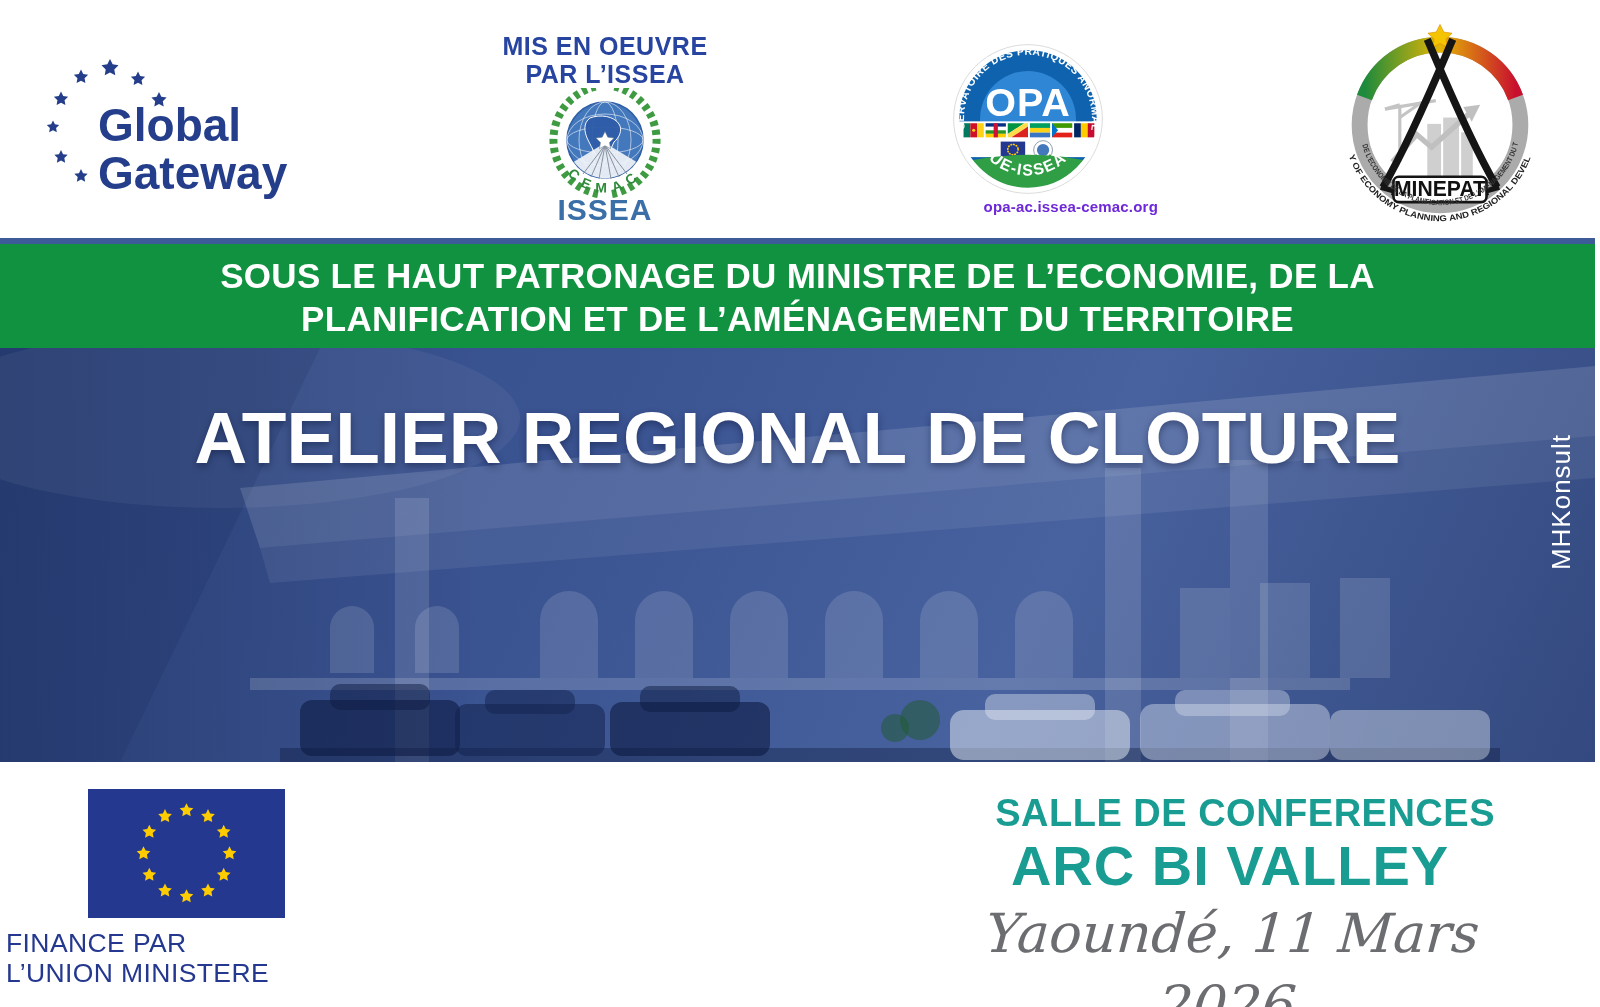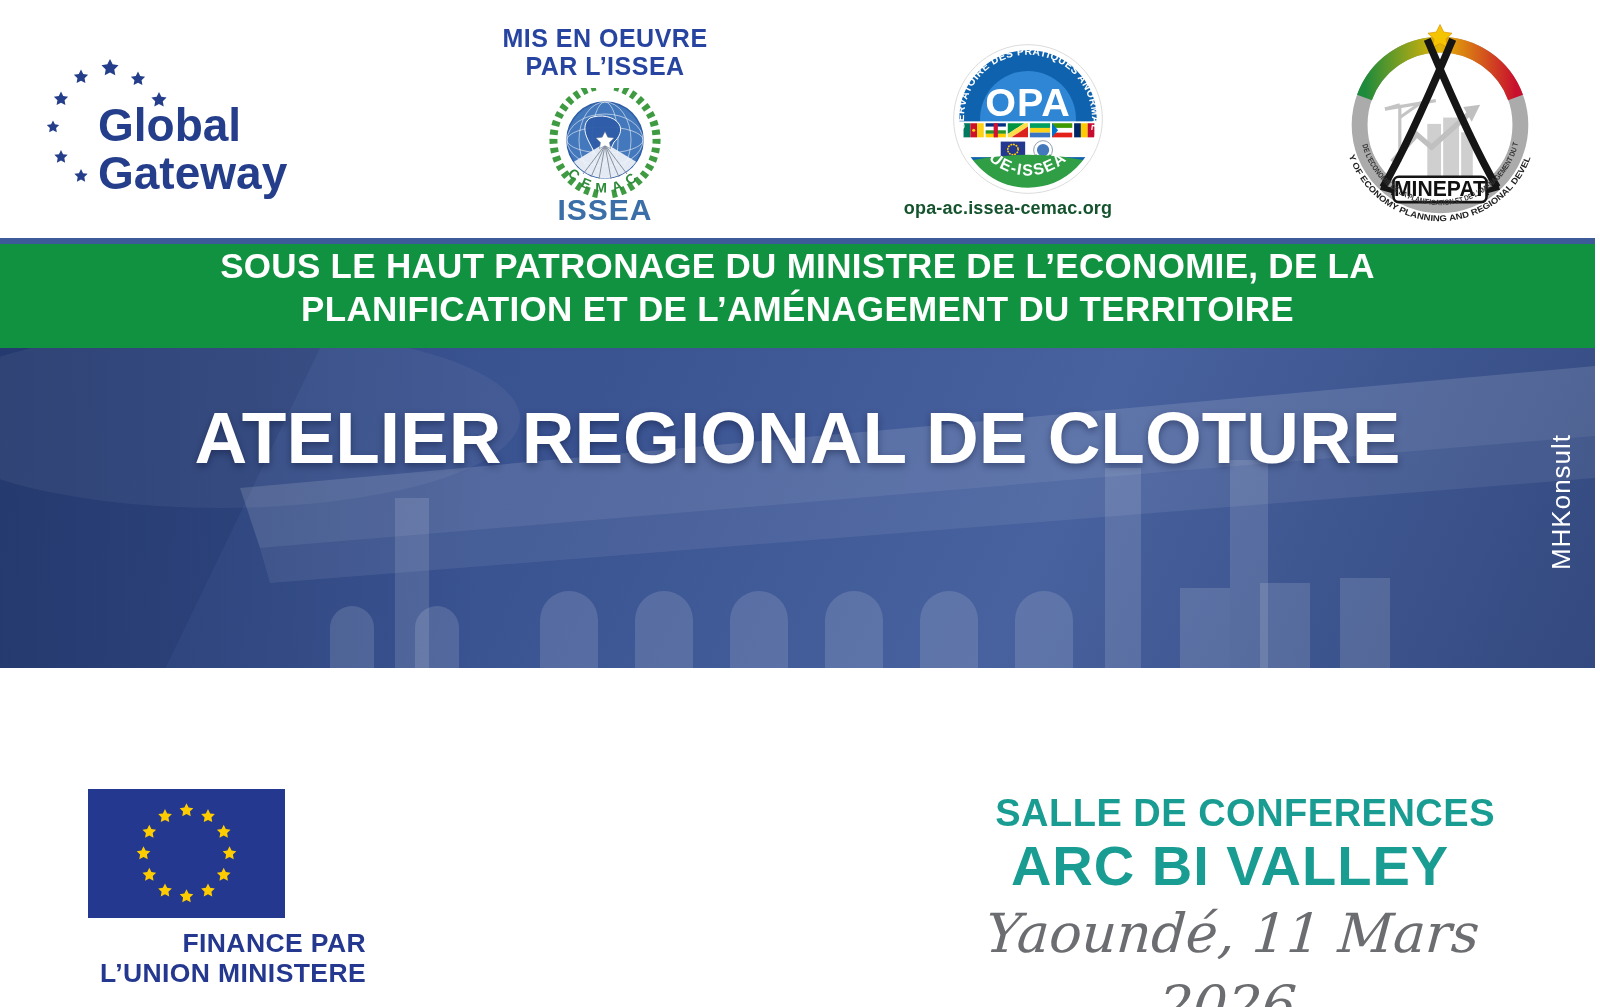--- a/index.html
+++ b/index.html
@@ -9,7 +9,7 @@
   
   .logo-band{left:0;top:0;width:1600px;height:238px;background:#fff;}
   .gg-logo{left:40px;top:55px;}
-  .issea-caption{left:495px;top:24px;width:220px;text-align:center;
+  .issea-caption{left:495px;top:32px;width:220px;text-align:center;
     color:#2745A0;font-size:25px;font-weight:800;line-height:28px;letter-spacing:.5px;}
   .issea-logo{left:520px;top:88px;}
   .opa-logo{left:948px;top:39px;}

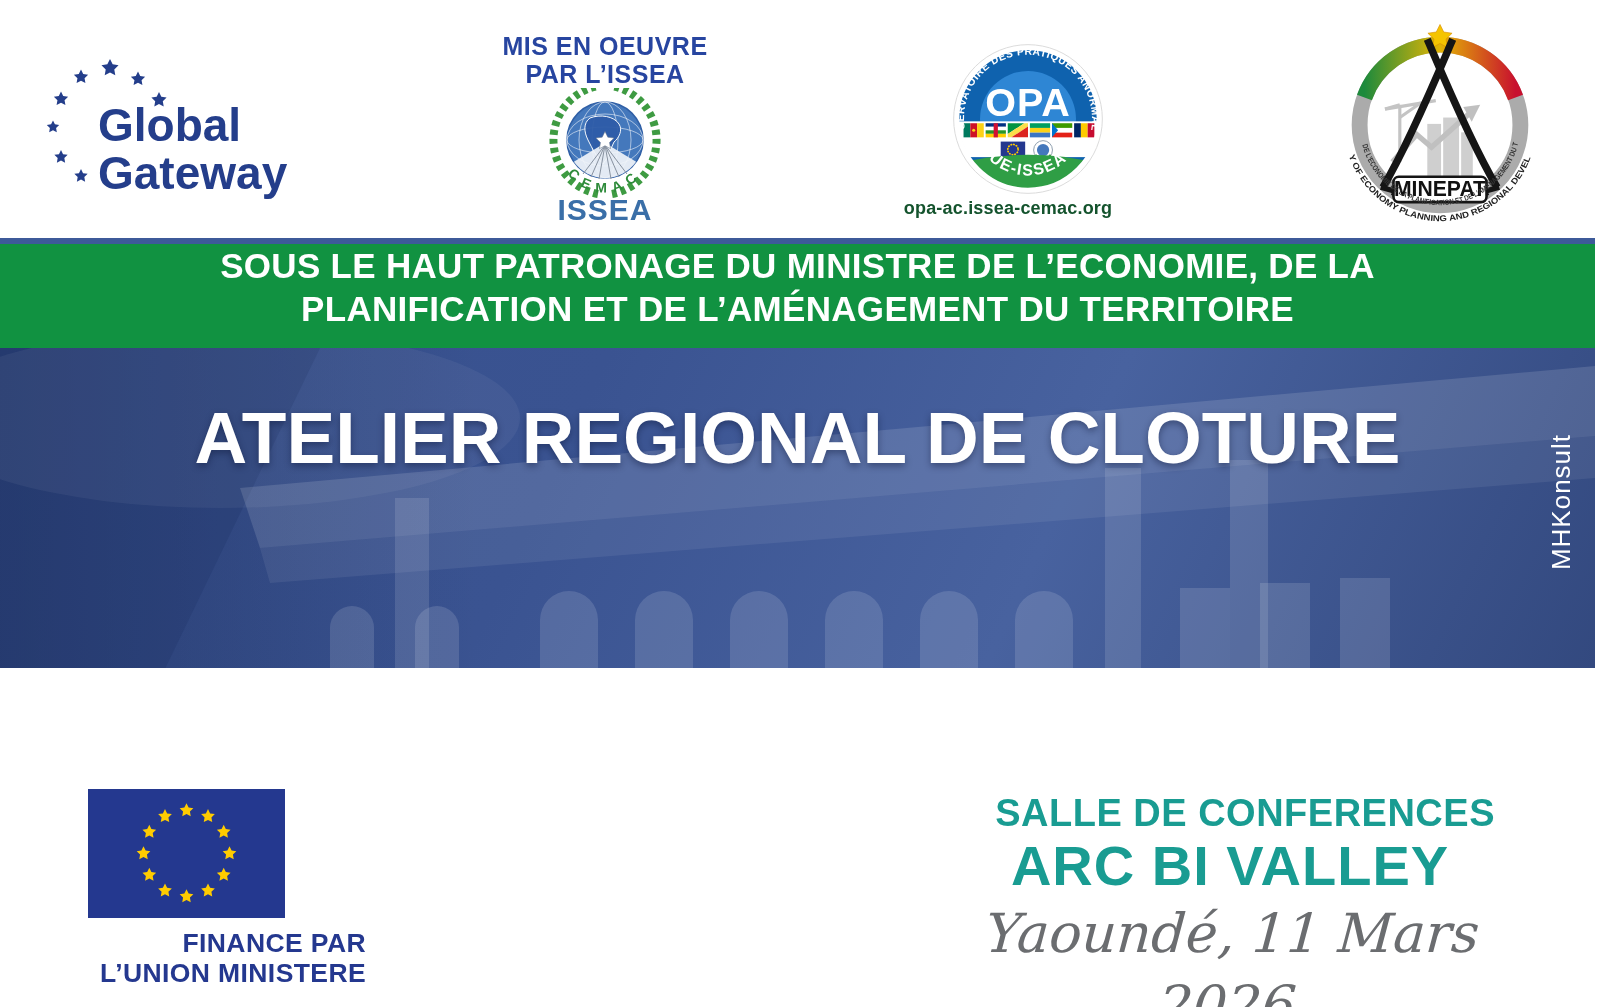--- a/index.html
+++ b/index.html
@@ -13,8 +13,8 @@
     color:#2745A0;font-size:25px;font-weight:800;line-height:28px;letter-spacing:.5px;}
   .issea-logo{left:520px;top:88px;}
   .opa-logo{left:948px;top:39px;}
-  .opa-site{left:858px;top:198px;width:300px;text-align:center;
-    color:#14532d;font-size:18px;font-weight:800;letter-spacing:.2px;}
+  .opa-site{left:858px;top:198px;width:300px;text-align:right;
+    color:#6d28d9;font-size:15px;font-weight:800;letter-spacing:.2px;}
   .minepat-logo{left:1334px;top:16px;}
   
   .blue-rule{left:0;top:238px;width:1595px;height:6px;background:#3D5A99;}

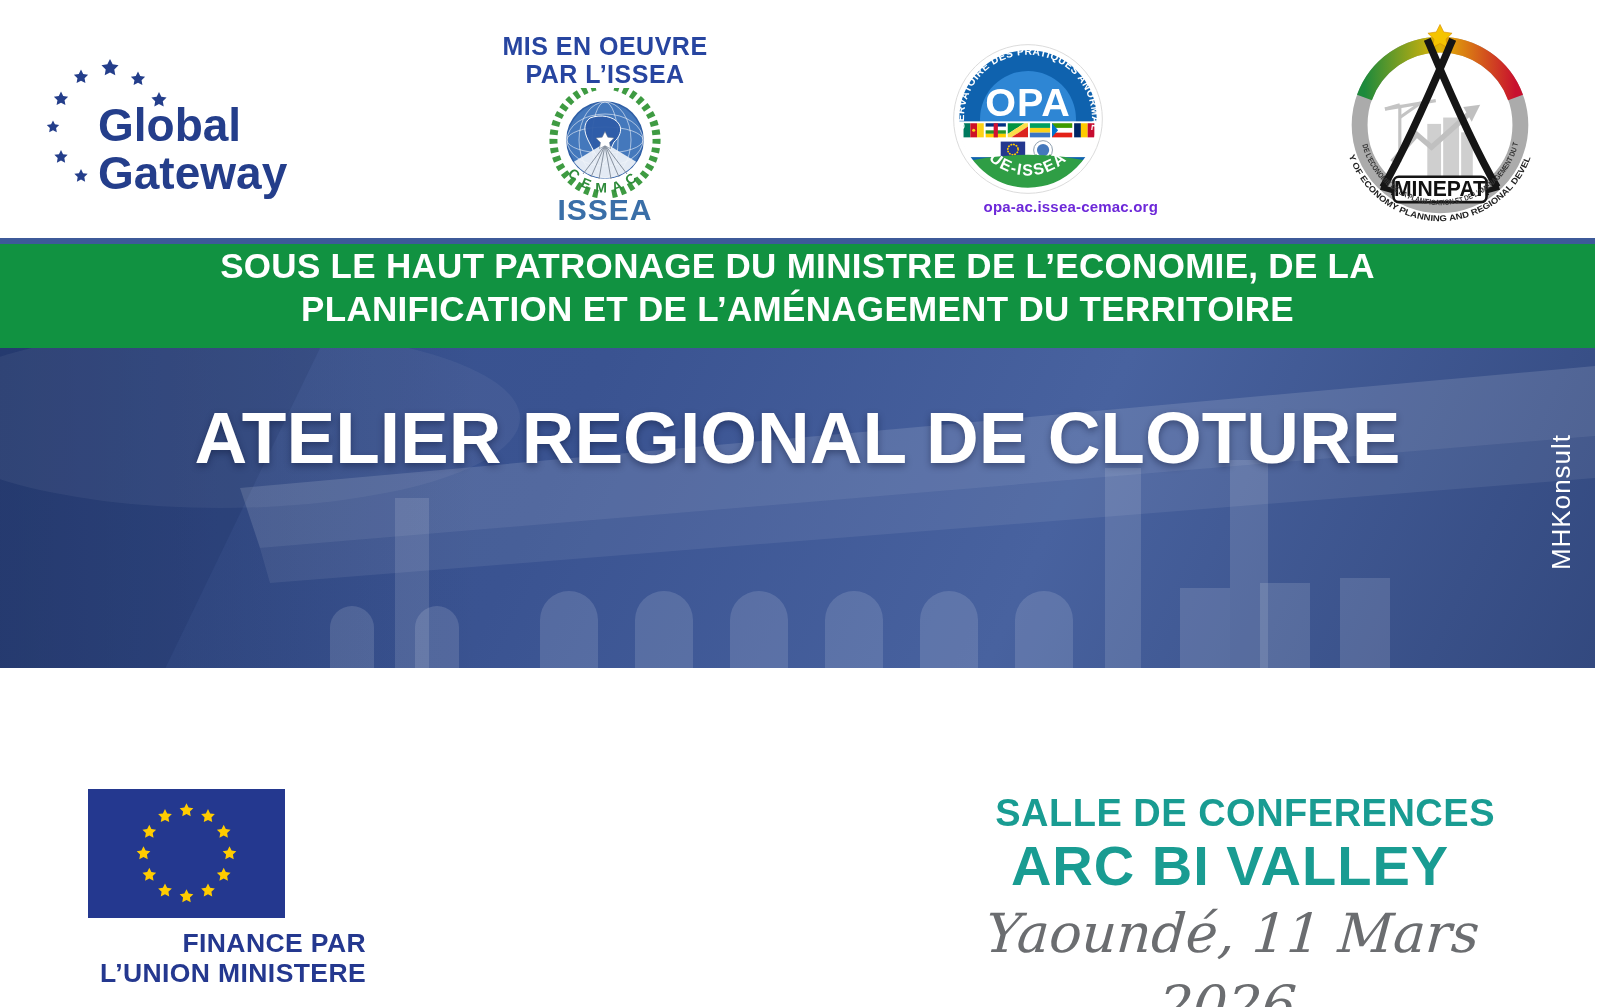--- a/index.html
+++ b/index.html
@@ -20,7 +20,7 @@
   .blue-rule{left:0;top:238px;width:1595px;height:6px;background:#3D5A99;}
   .green-banner{left:0;top:244px;width:1595px;height:104px;background:#119241;
     color:#fff;text-align:center;font-weight:800;font-size:35px;line-height:43px;
-    box-sizing:border-box;letter-spacing:.3px;}
+    padding-top:10px;box-sizing:border-box;letter-spacing:.3px;}
   
   .hero{left:0;top:348px;width:1595px;height:320px;overflow:hidden;
     background:

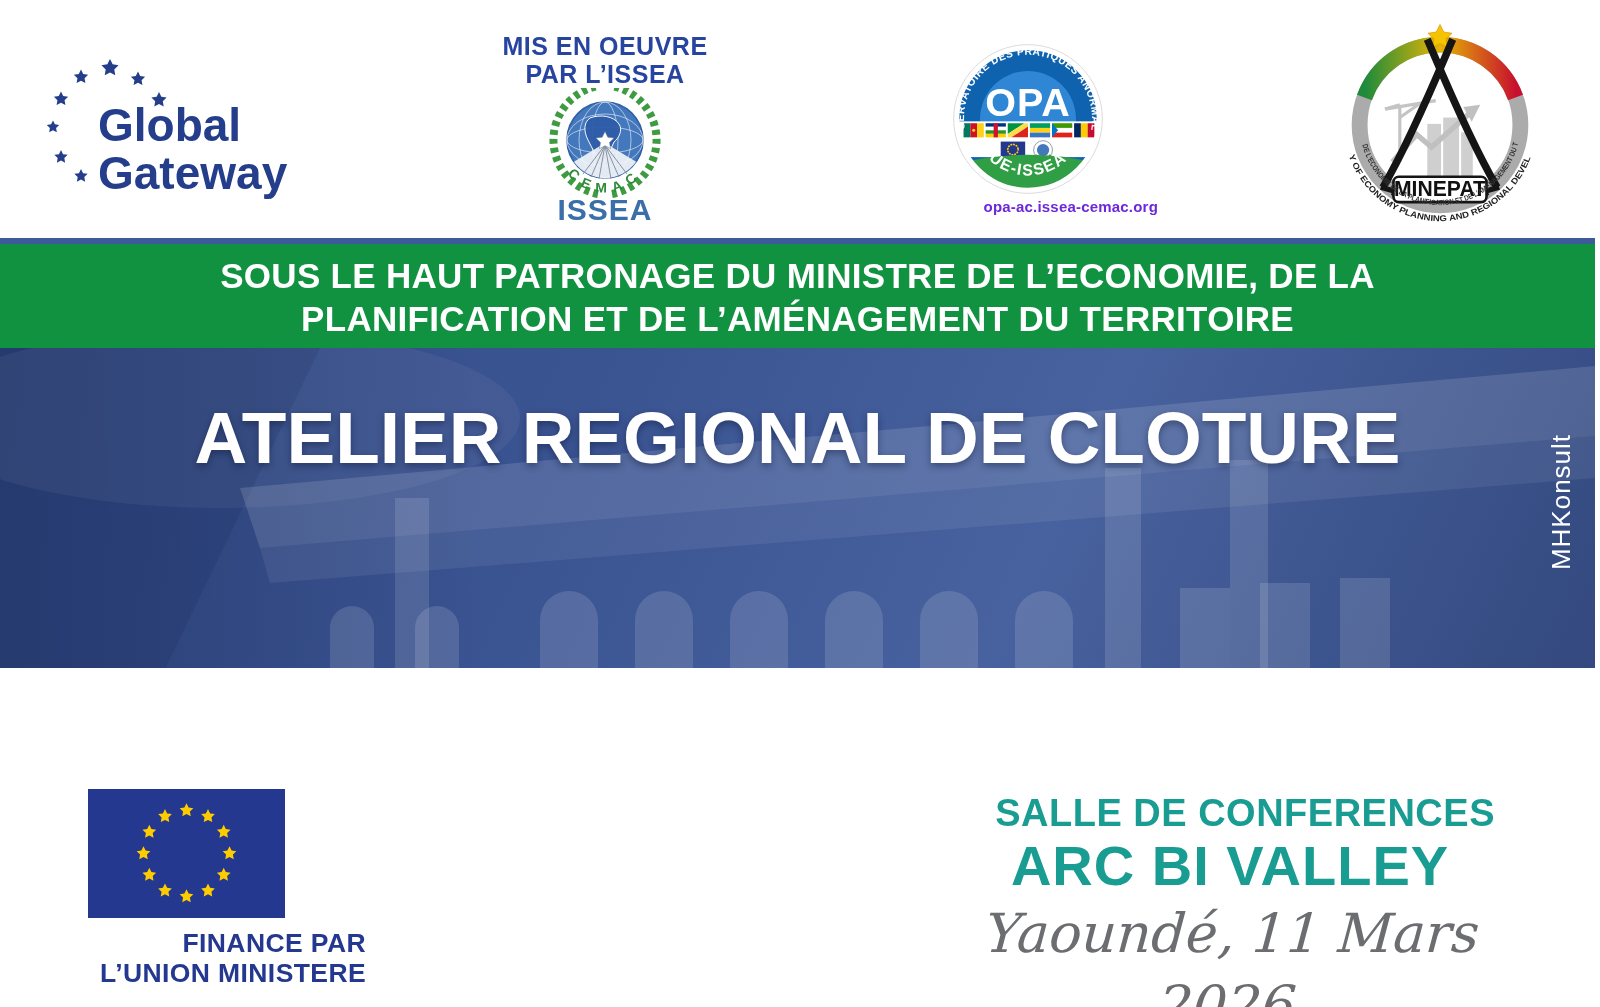--- a/index.html
+++ b/index.html
@@ -22,7 +22,7 @@
     color:#fff;text-align:center;font-weight:800;font-size:35px;line-height:43px;
     padding-top:10px;box-sizing:border-box;letter-spacing:.3px;}
   
-  .hero{left:0;top:348px;width:1595px;height:320px;overflow:hidden;
+  .hero{left:0;top:348px;width:1595px;height:414px;overflow:hidden;
     background:
       linear-gradient(to right, rgba(16,28,66,.35), rgba(16,28,66,0) 30%),
       linear-gradient(115deg,#36508D 0%,#3A5391 35%,#48629F 65%,#33497F 100%);}

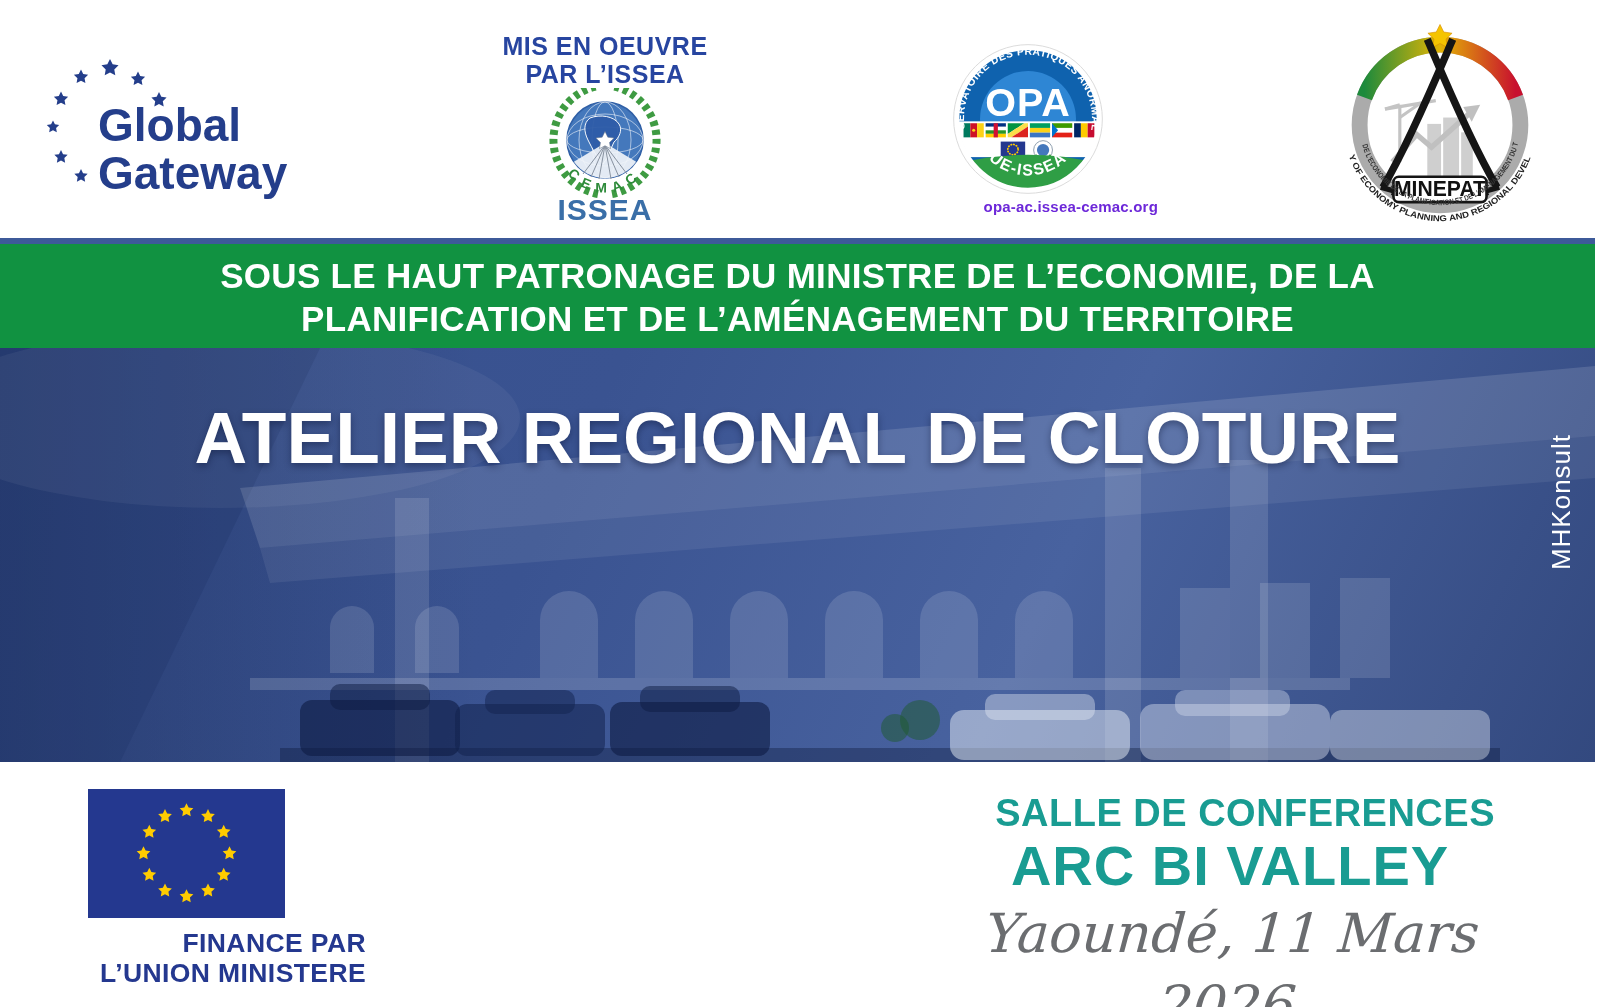--- a/index.html
+++ b/index.html
@@ -36,8 +36,8 @@
   
   .footer{left:0;top:762px;width:1600px;height:245px;background:#fff;}
   .eu-flag{left:88px;top:27px;}
-  .eu-caption{left:6px;top:166px;width:360px;text-align:right;color:#24388F;
-    font-size:26.5px;font-weight:700;line-height:30px;letter-spacing:.4px;}
+  .eu-caption{left:6px;top:166px;width:360px;text-align:left;color:#24388F;
+    font-size:26.5px;font-weight:400;line-height:30px;letter-spacing:.4px;}
   .venue{right:105px;top:30px;width:530px;text-align:center;}
   .venue-l1{color:#199C92;font-size:38px;font-weight:800;letter-spacing:.5px;line-height:42px;text-align:right;}
   .venue-l2{color:#199C92;font-size:56px;font-weight:900;letter-spacing:1px;line-height:64px;}

